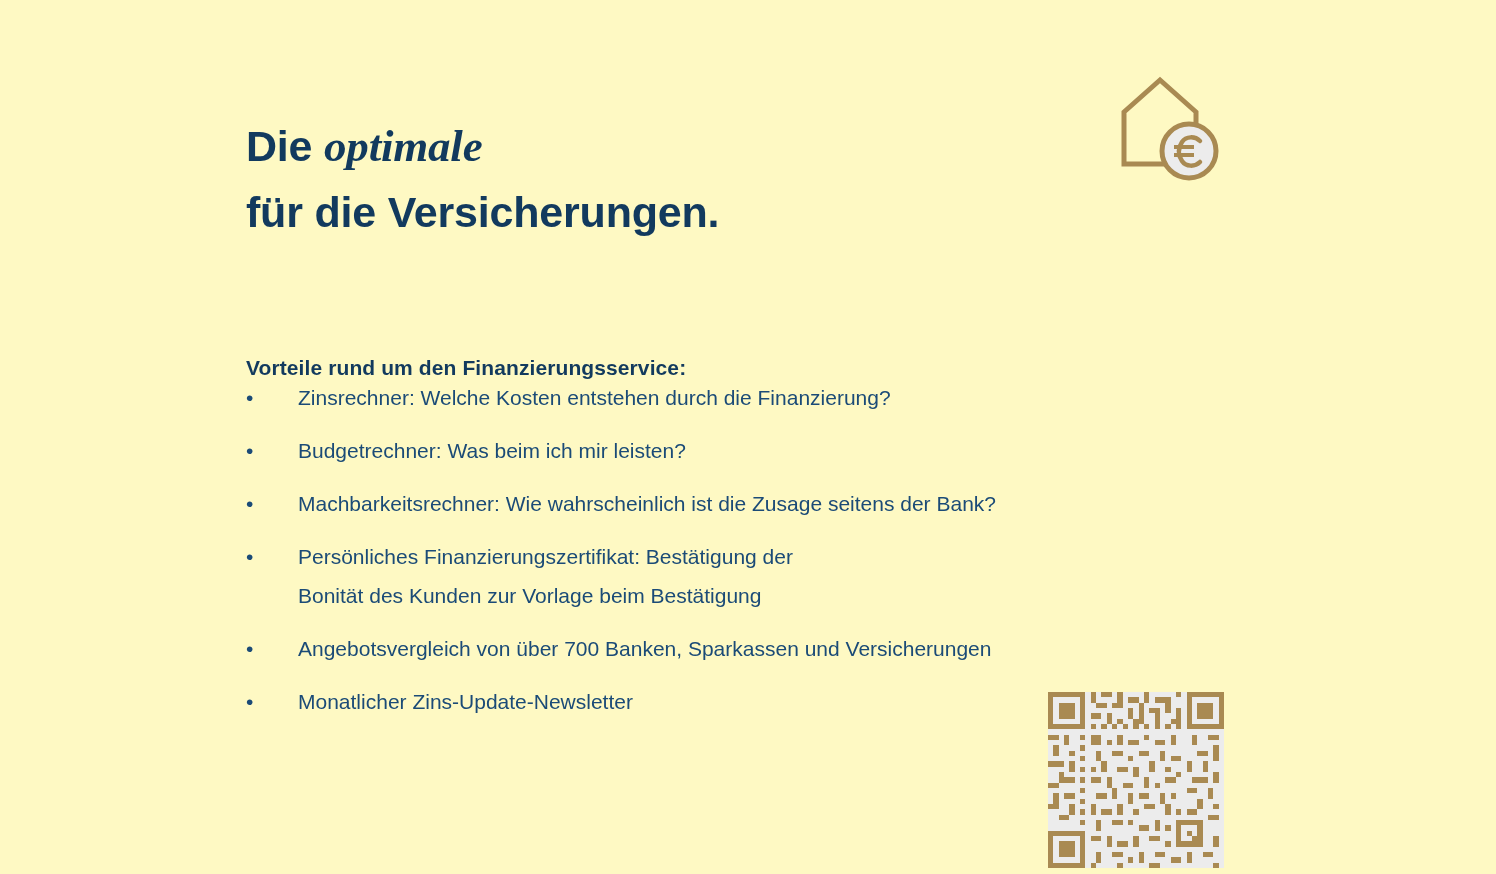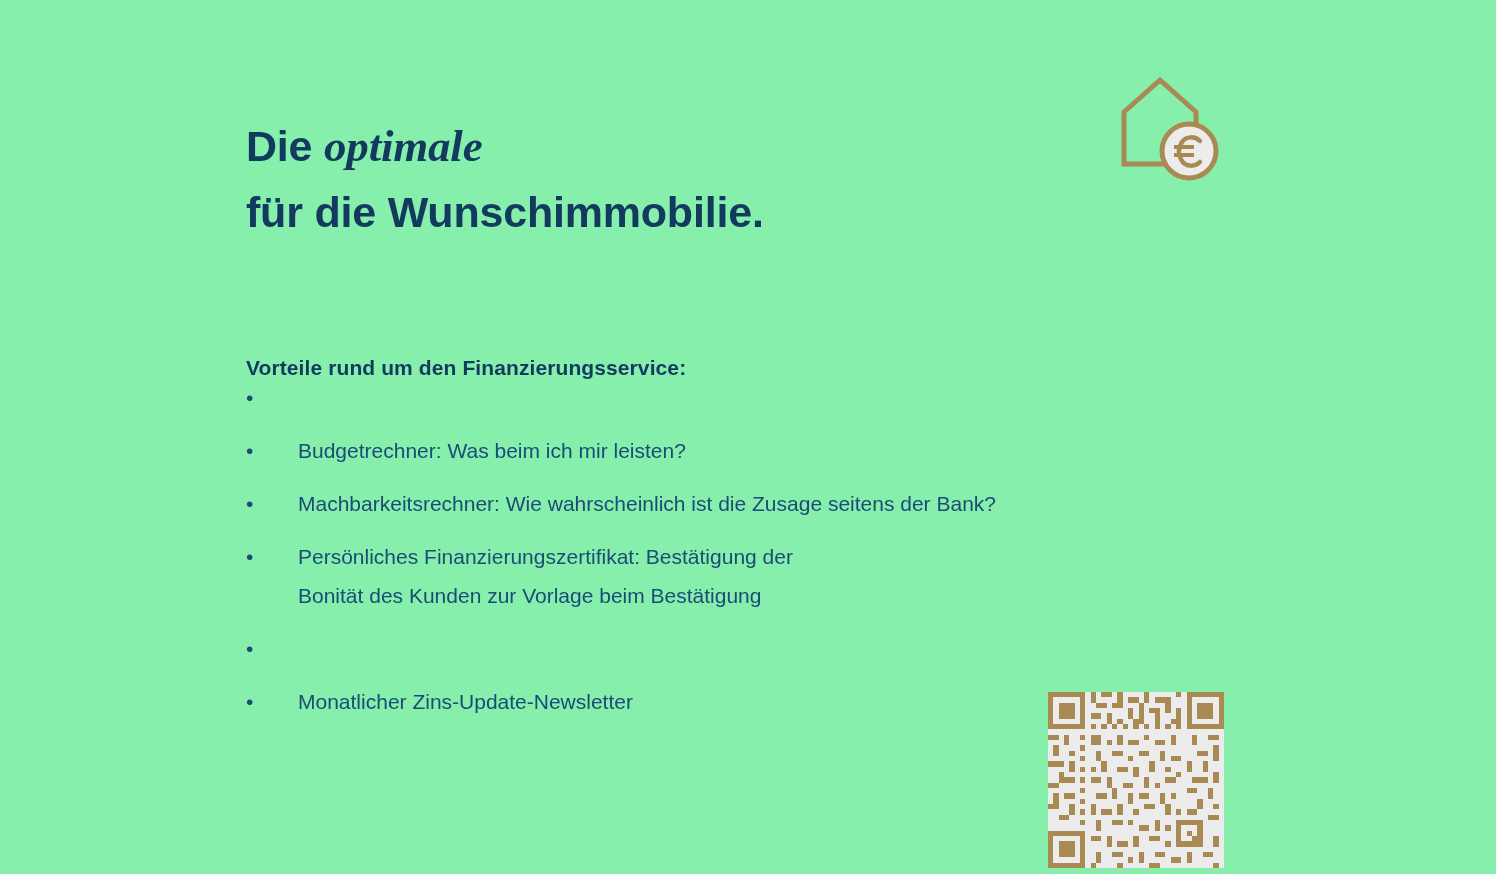--- a/index.html
+++ b/index.html
@@ -19,7 +19,7 @@
     position: relative;
     width: 1496px;
     height: 874px;
-    background: #86efac;
+    background: #fef9c3;
   }
 
   

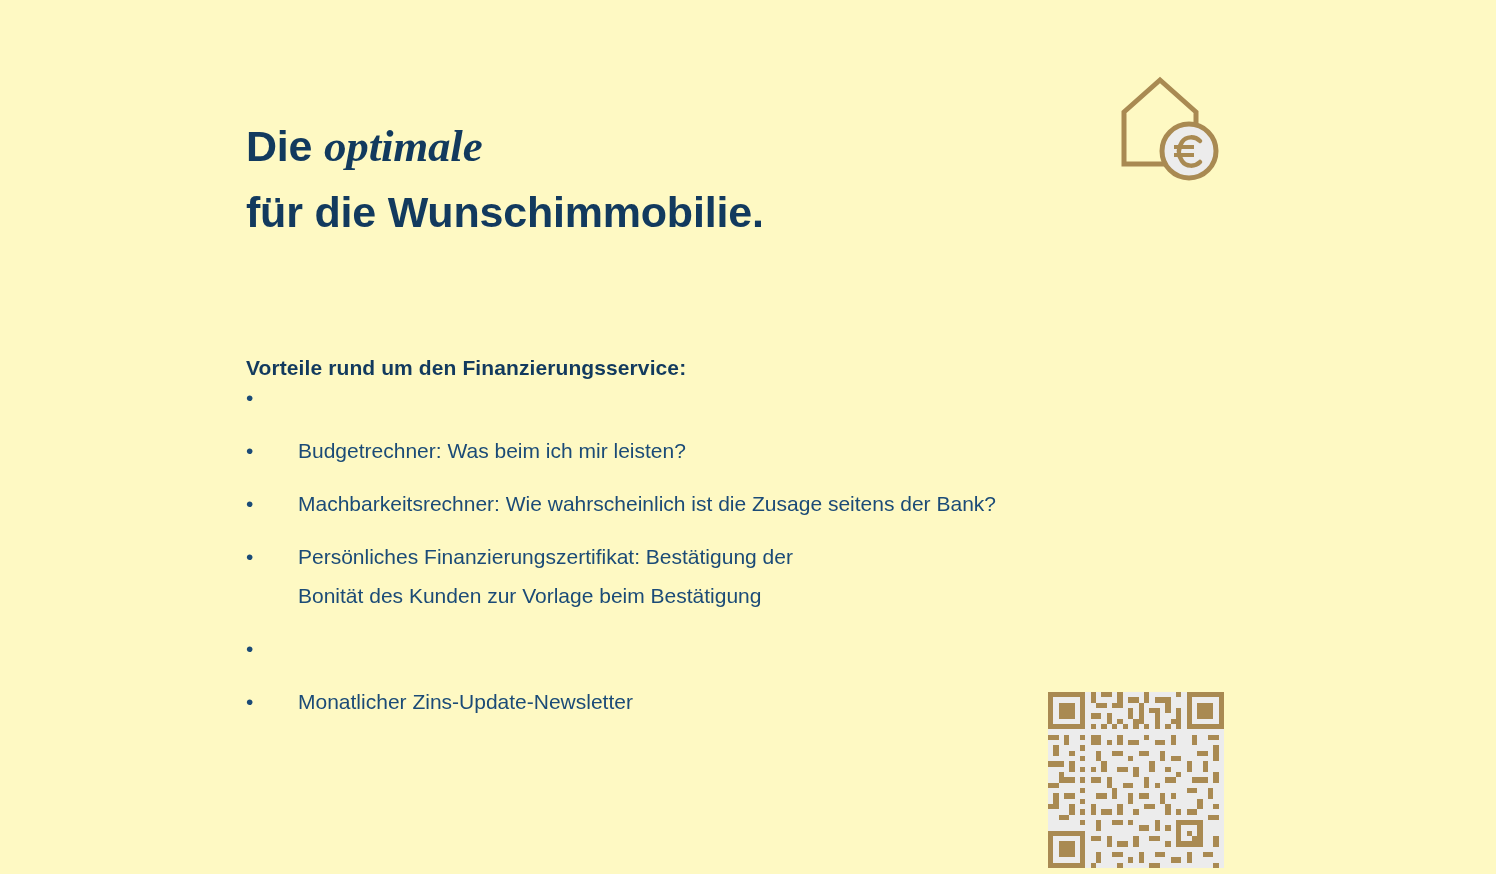--- a/index.html
+++ b/index.html
@@ -113,7 +113,7 @@
 
   <h1 class="headline">
     <span class="line"><span>Die </span><span class="italic-word">optimale</span></span>
-    <span class="line">für die Wunschimmobilie.</span>
+    <span class="line">für die Versicherungen.</span>
   </h1>
 
   <div class="subheading">Vorteile rund um den Finanzierungsservice:</div>

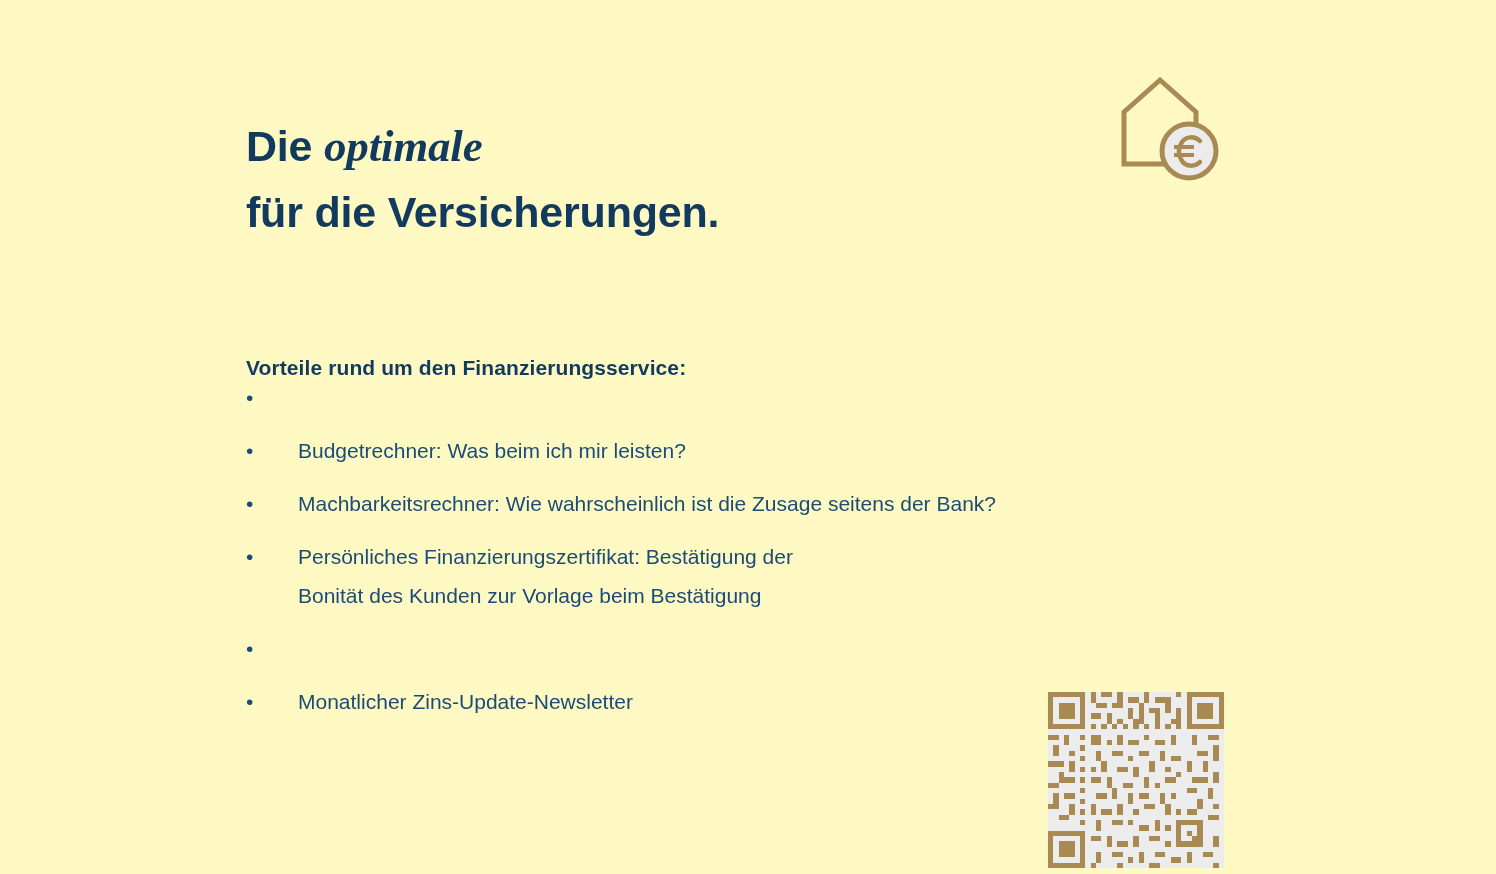--- a/index.html
+++ b/index.html
@@ -122,6 +122,7 @@
 
     <div class="bullet-item">
       <span class="bullet-marker">•</span>
+      <span class="bullet-text">Zinsrechner: Welche Kosten entstehen durch die Finanzierung?</span>
     </div>
 
     <div class="bullet-item">

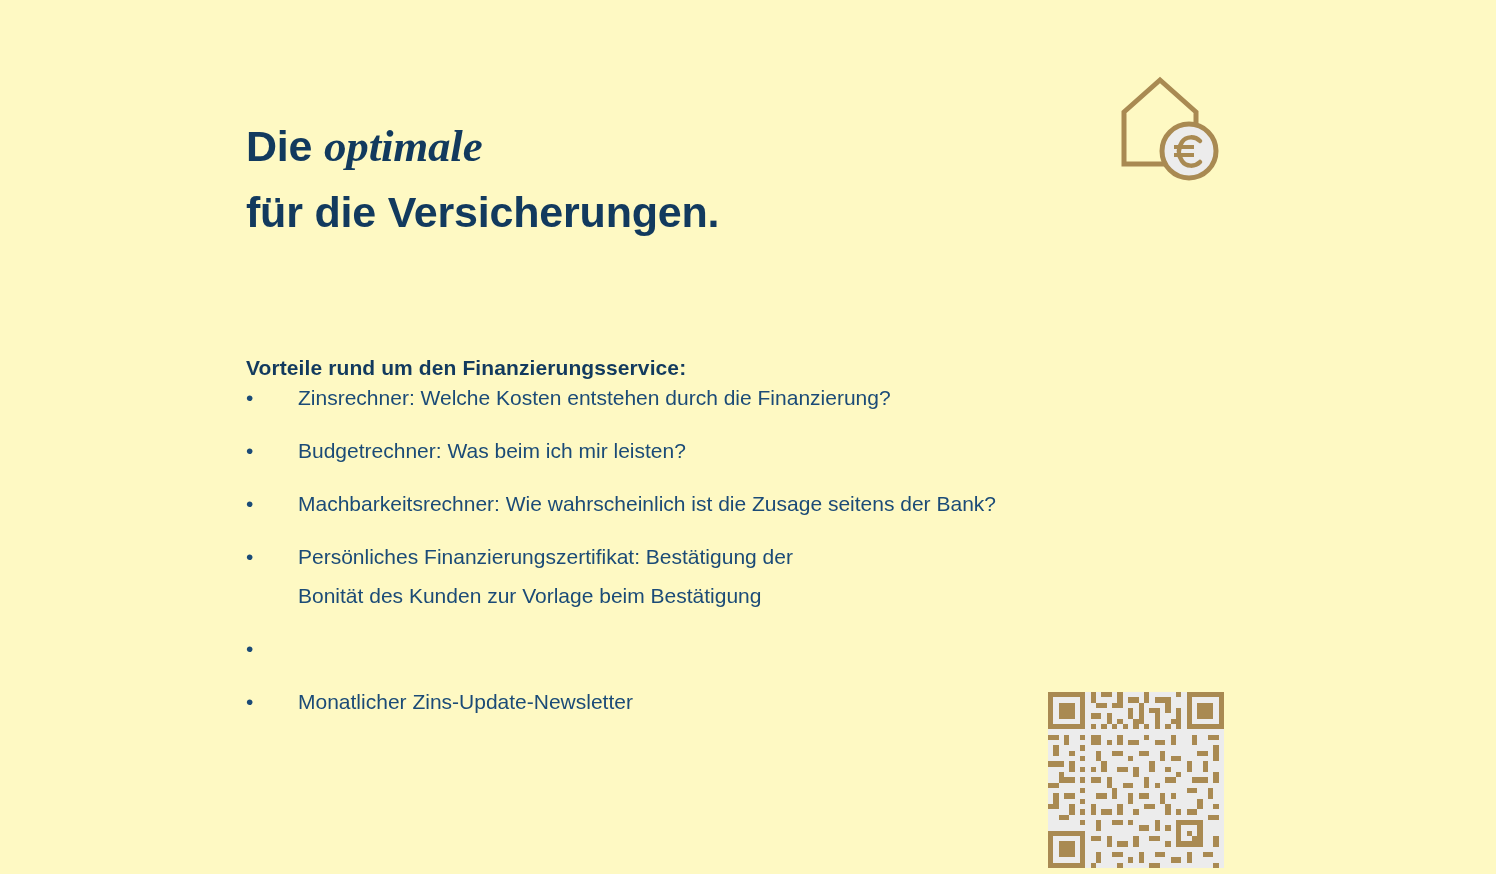--- a/index.html
+++ b/index.html
@@ -145,6 +145,7 @@
 
     <div class="bullet-item">
       <span class="bullet-marker">•</span>
+      <span class="bullet-text">Angebotsvergleich von über 700 Banken, Sparkassen und Versicherungen</span>
     </div>
 
     <div class="bullet-item">

